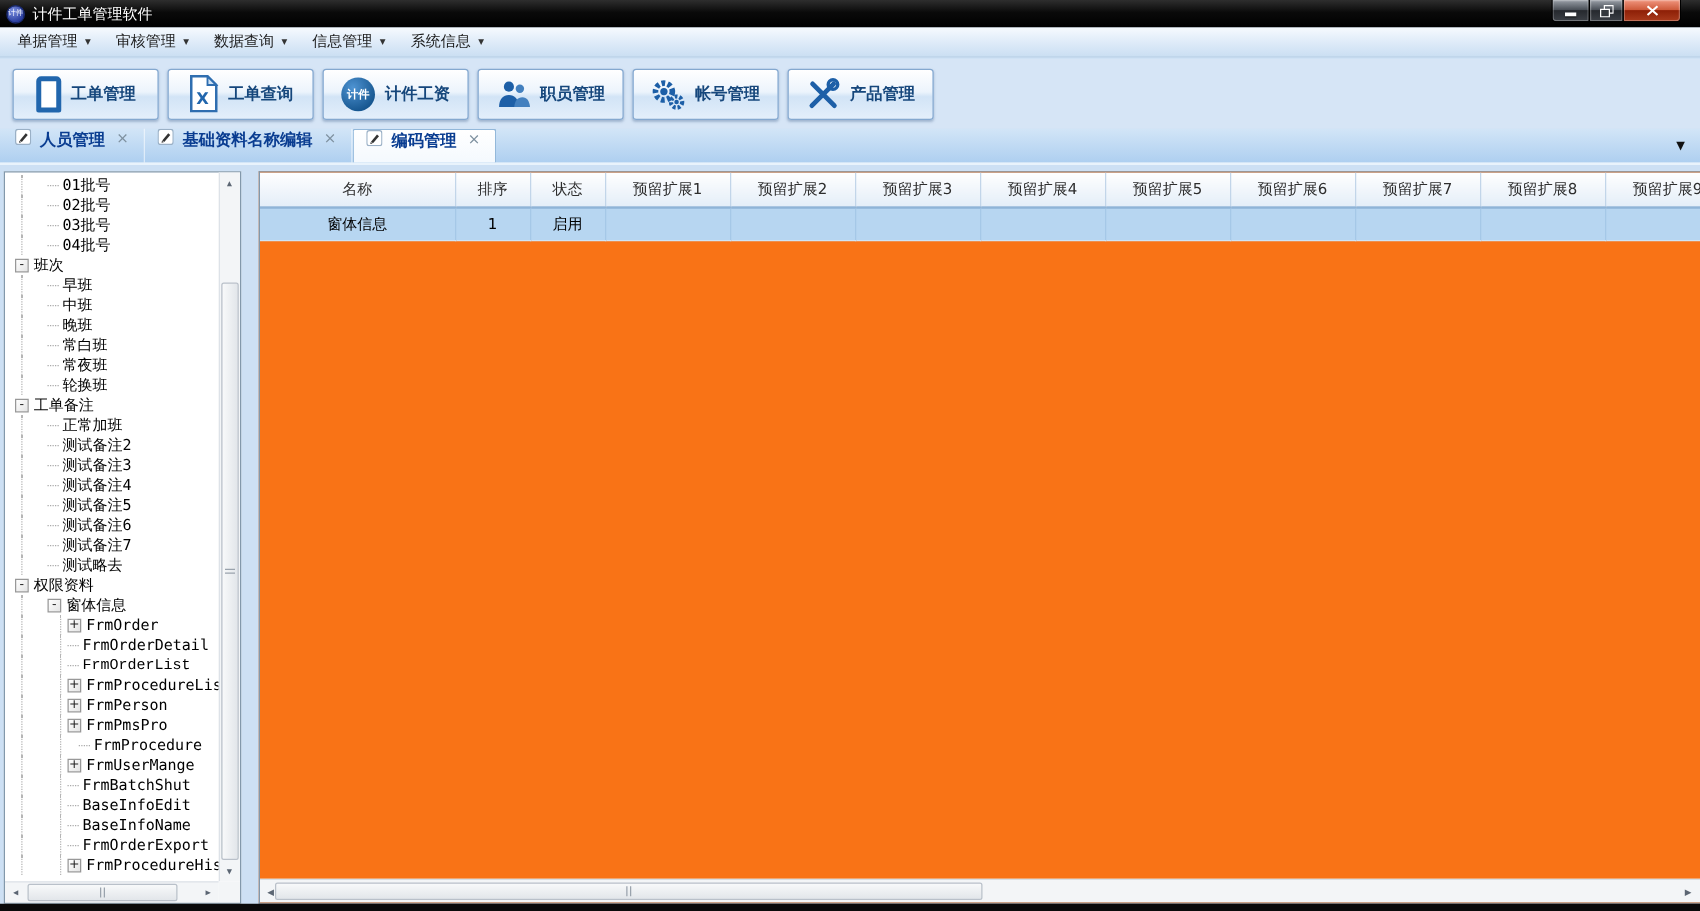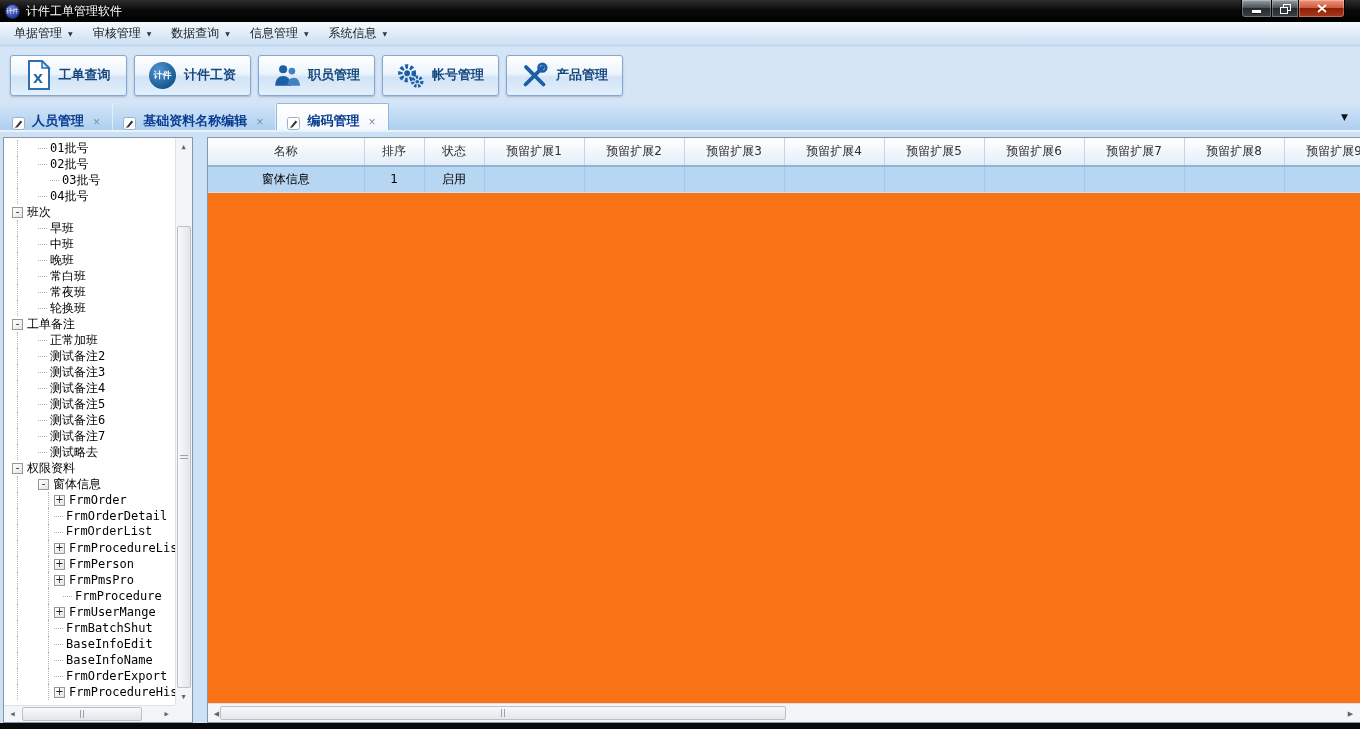--- a/index.html
+++ b/index.html
@@ -207,6 +207,10 @@
   </div>
 
 <div class="toolbar" id="toolbar">
+    <div class="tool-btn">
+      <span class="ic-doc"></span>
+      <span>工单管理</span>
+    </div>
     <div class="tool-btn">
       <svg class="ic-docsvg" viewBox="0 0 24 30">
         <path d="M2 1 h13 l7 7 v21 h-20 z" fill="#fff" stroke="#2f6eb0" stroke-width="2"></path>

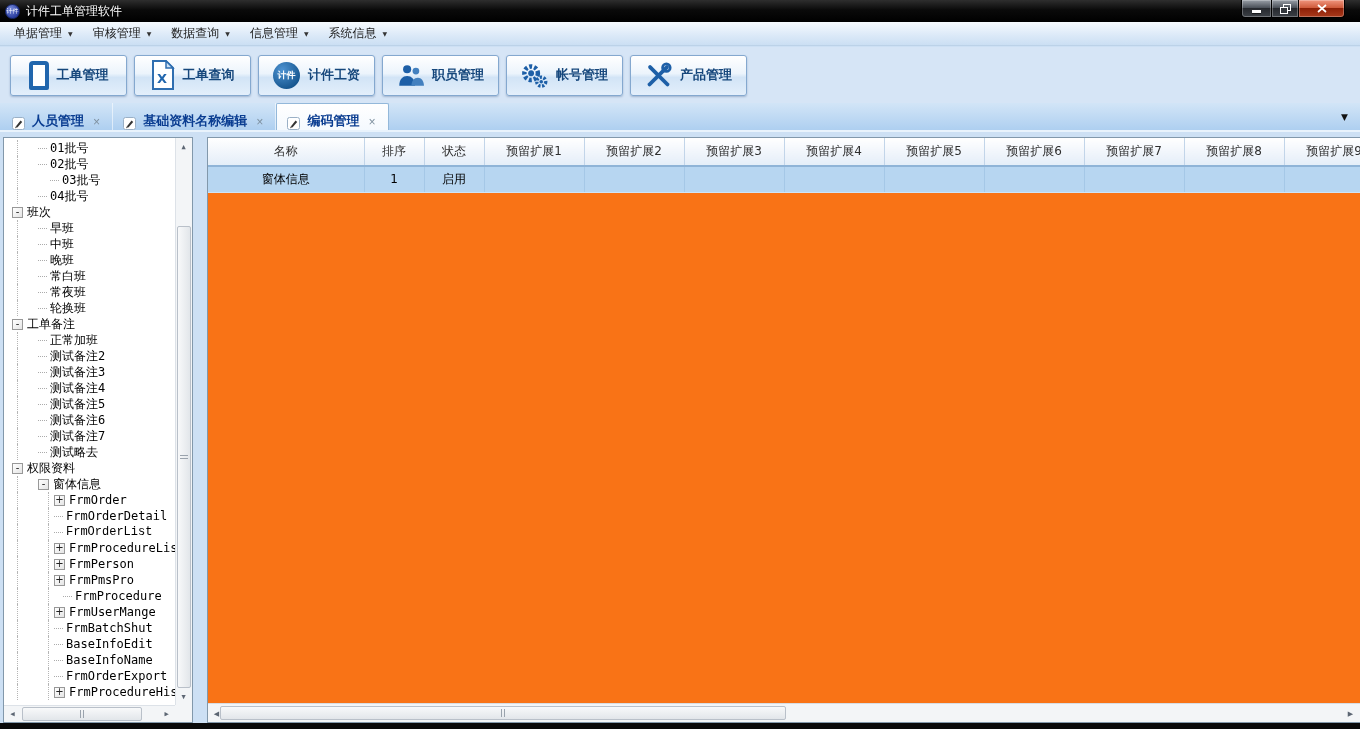--- a/index.html
+++ b/index.html
@@ -84,9 +84,9 @@
     display:flex; align-items:stretch; padding-left:2px;
   }
   .tab {
-    display:flex; align-items:flex-end; gap:7px; padding:0 10px;
+    display:flex; align-items:flex-start; gap:7px; padding:0 10px;
     font-size:13px; font-weight:bold; color:#0a3d91;
-    border-right:1px solid rgba(255,255,255,.55); cursor:default;font-family:Liberation Mono, monospace;
+    border-right:1px solid rgba(255,255,255,.55); cursor:default;
   }
   .tab.active {
     background:linear-gradient(180deg,#ffffff 0%,#f4f9fe 100%);

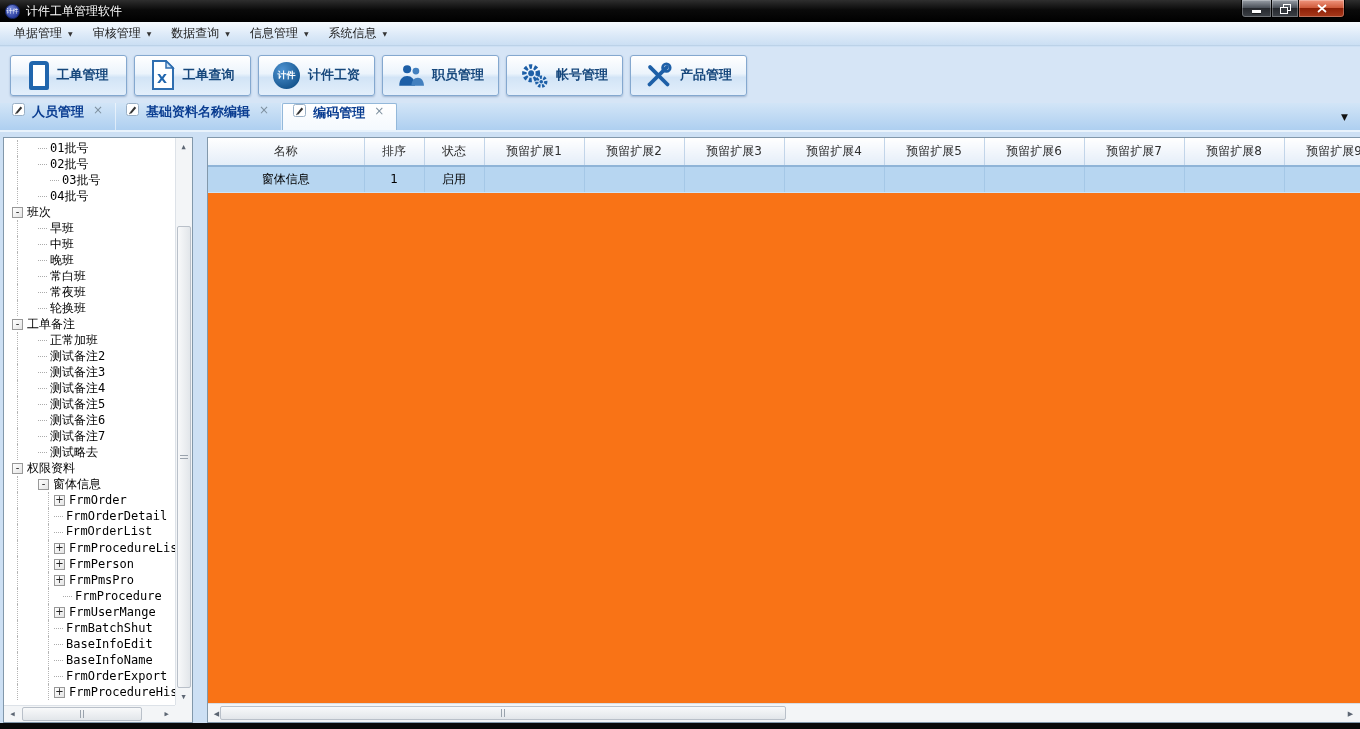--- a/index.html
+++ b/index.html
@@ -294,7 +294,7 @@
         <span class="connector"></span>
         <span>02批号</span>
       </div>
-      <div class="tree-row" style="padding-left: 46px;">
+      <div class="tree-row" style="padding-left: 34px;">
         <span class="guide" style="left:13px"></span>
         <span class="connector"></span>
         <span>03批号</span>

